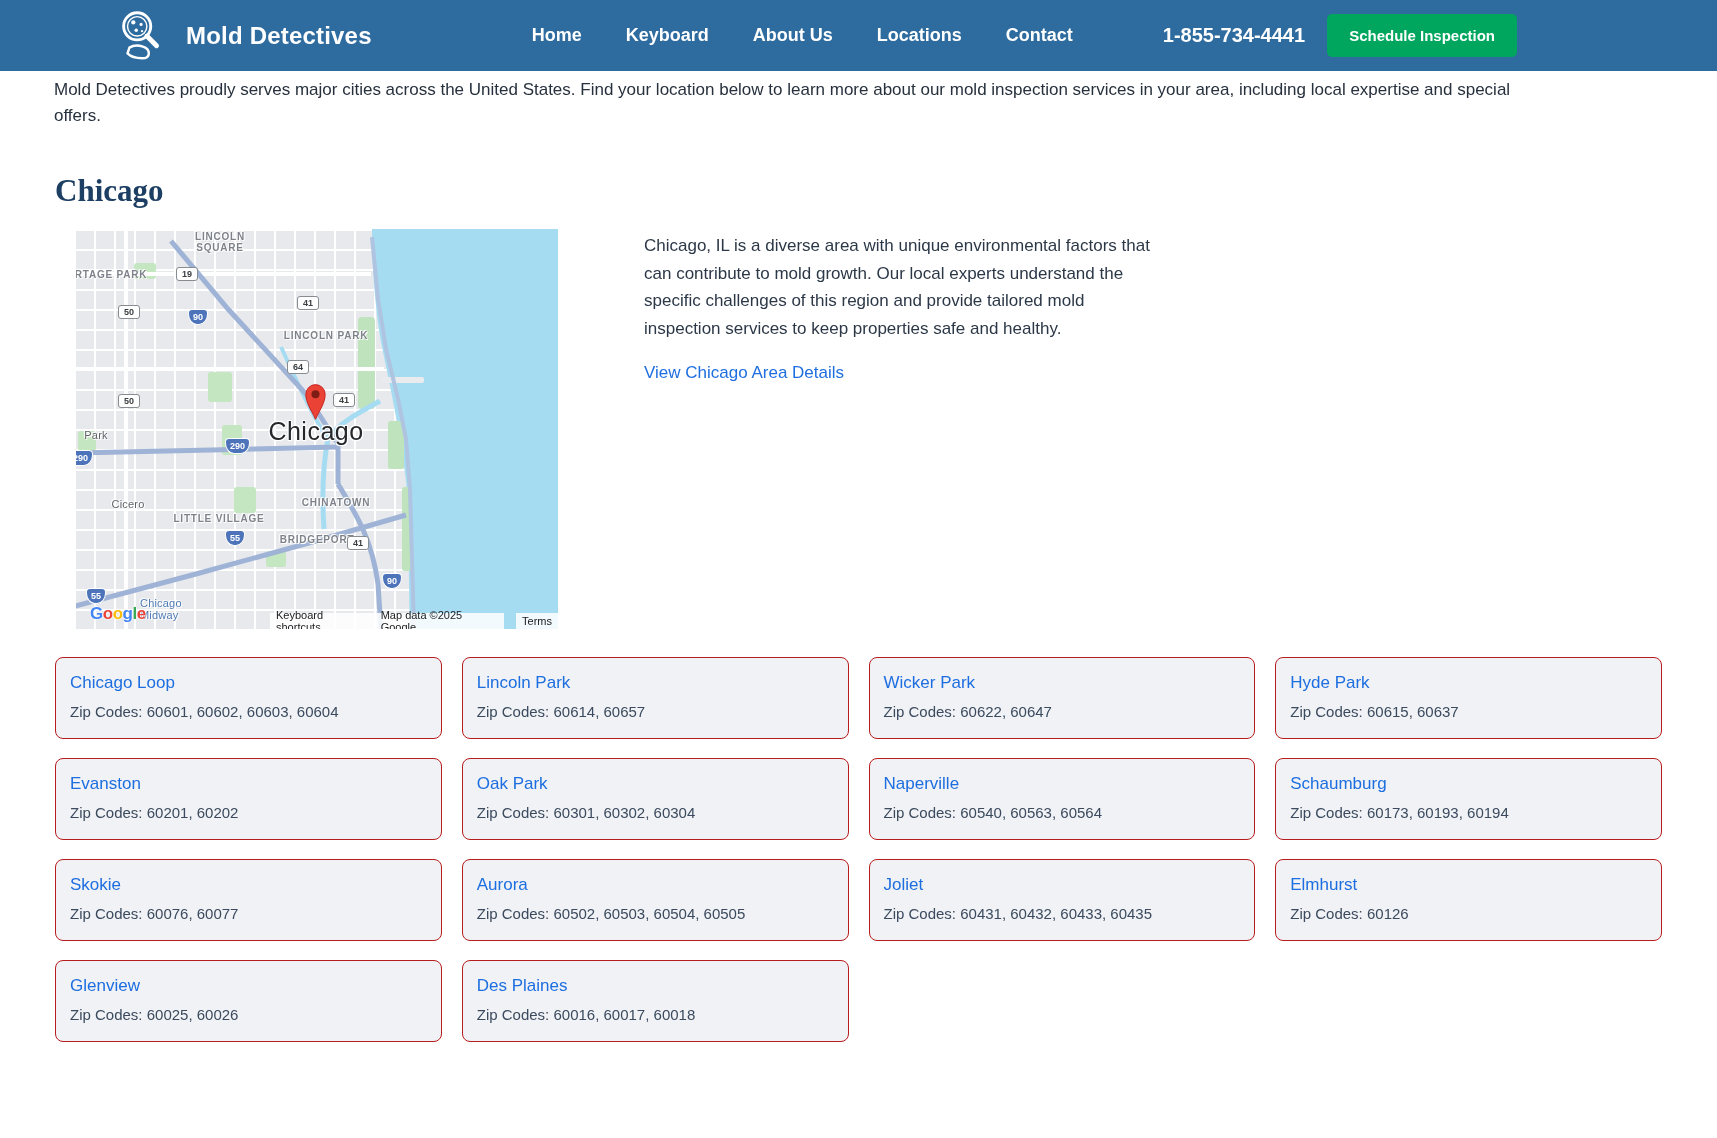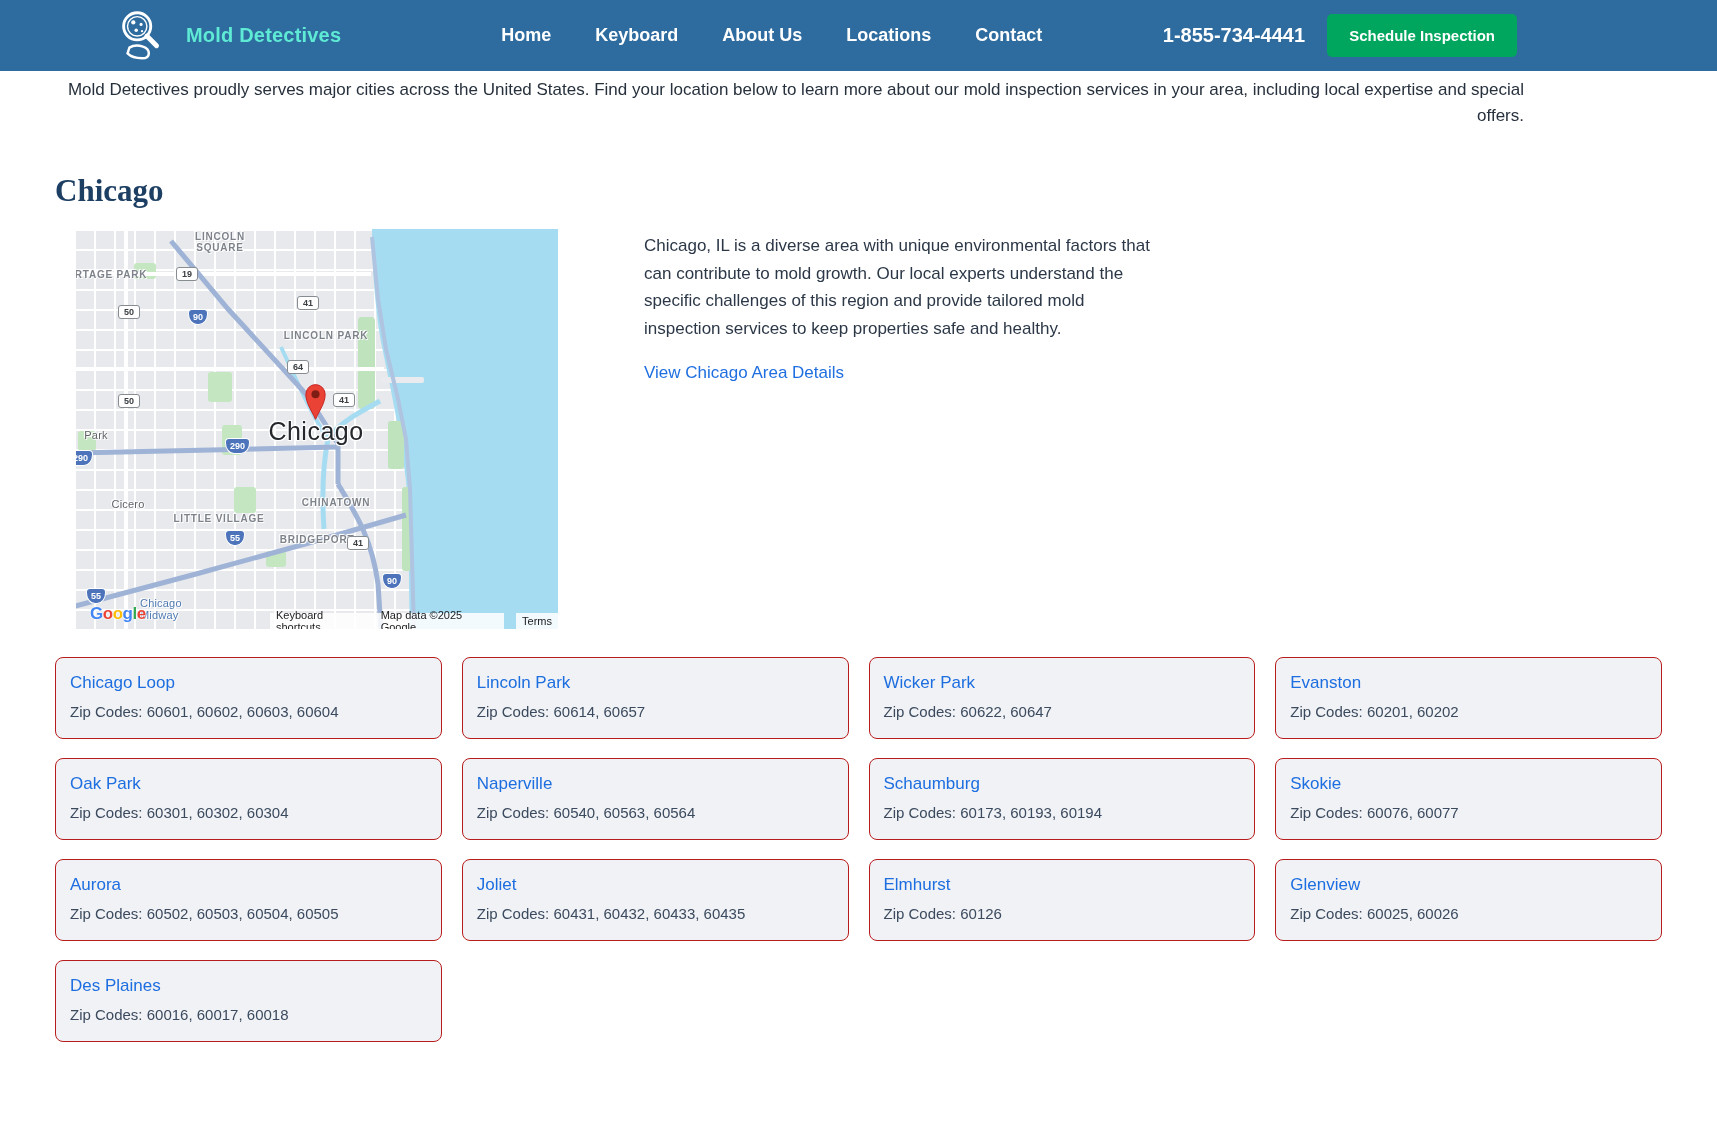--- a/index.html
+++ b/index.html
@@ -22,7 +22,7 @@
   }
   .brand { display: flex; align-items: center; gap: 12px; }
   .brand-logo { width: 62px; height: 62px; flex: 0 0 auto; }
-  .brand-name { color: #5eead4; font-size: 20px; font-weight: 700; letter-spacing: .2px; }
+  .brand-name { color: #ffffff; font-size: 24px; font-weight: 700; letter-spacing: .2px; }
   .main-nav { display: flex; gap: 44px; margin-left: 160px; }
   .nav-link {
     color: #ffffff; font-size: 18px; font-weight: 600;

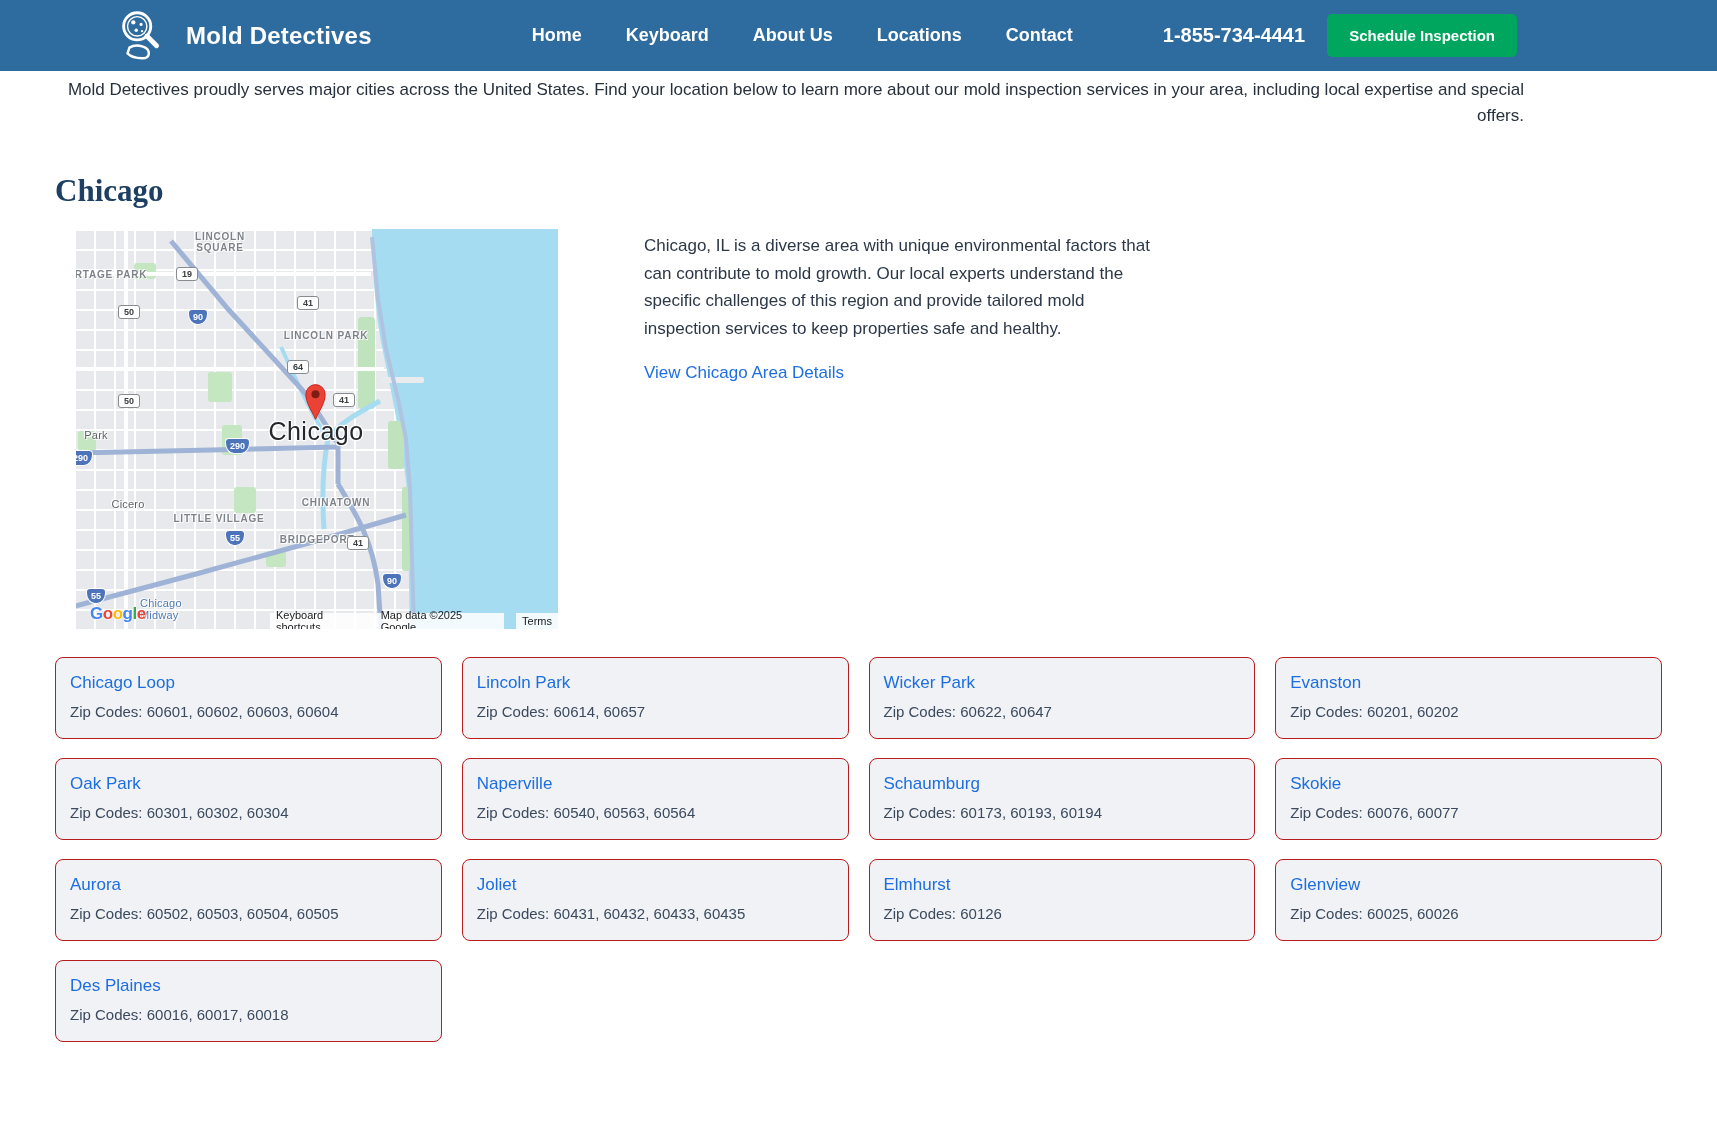--- a/index.html
+++ b/index.html
@@ -45,7 +45,6 @@
     font-size: 17px;
     line-height: 26px;
     color: #27313d;
-    text-align: right;
   }
 
   

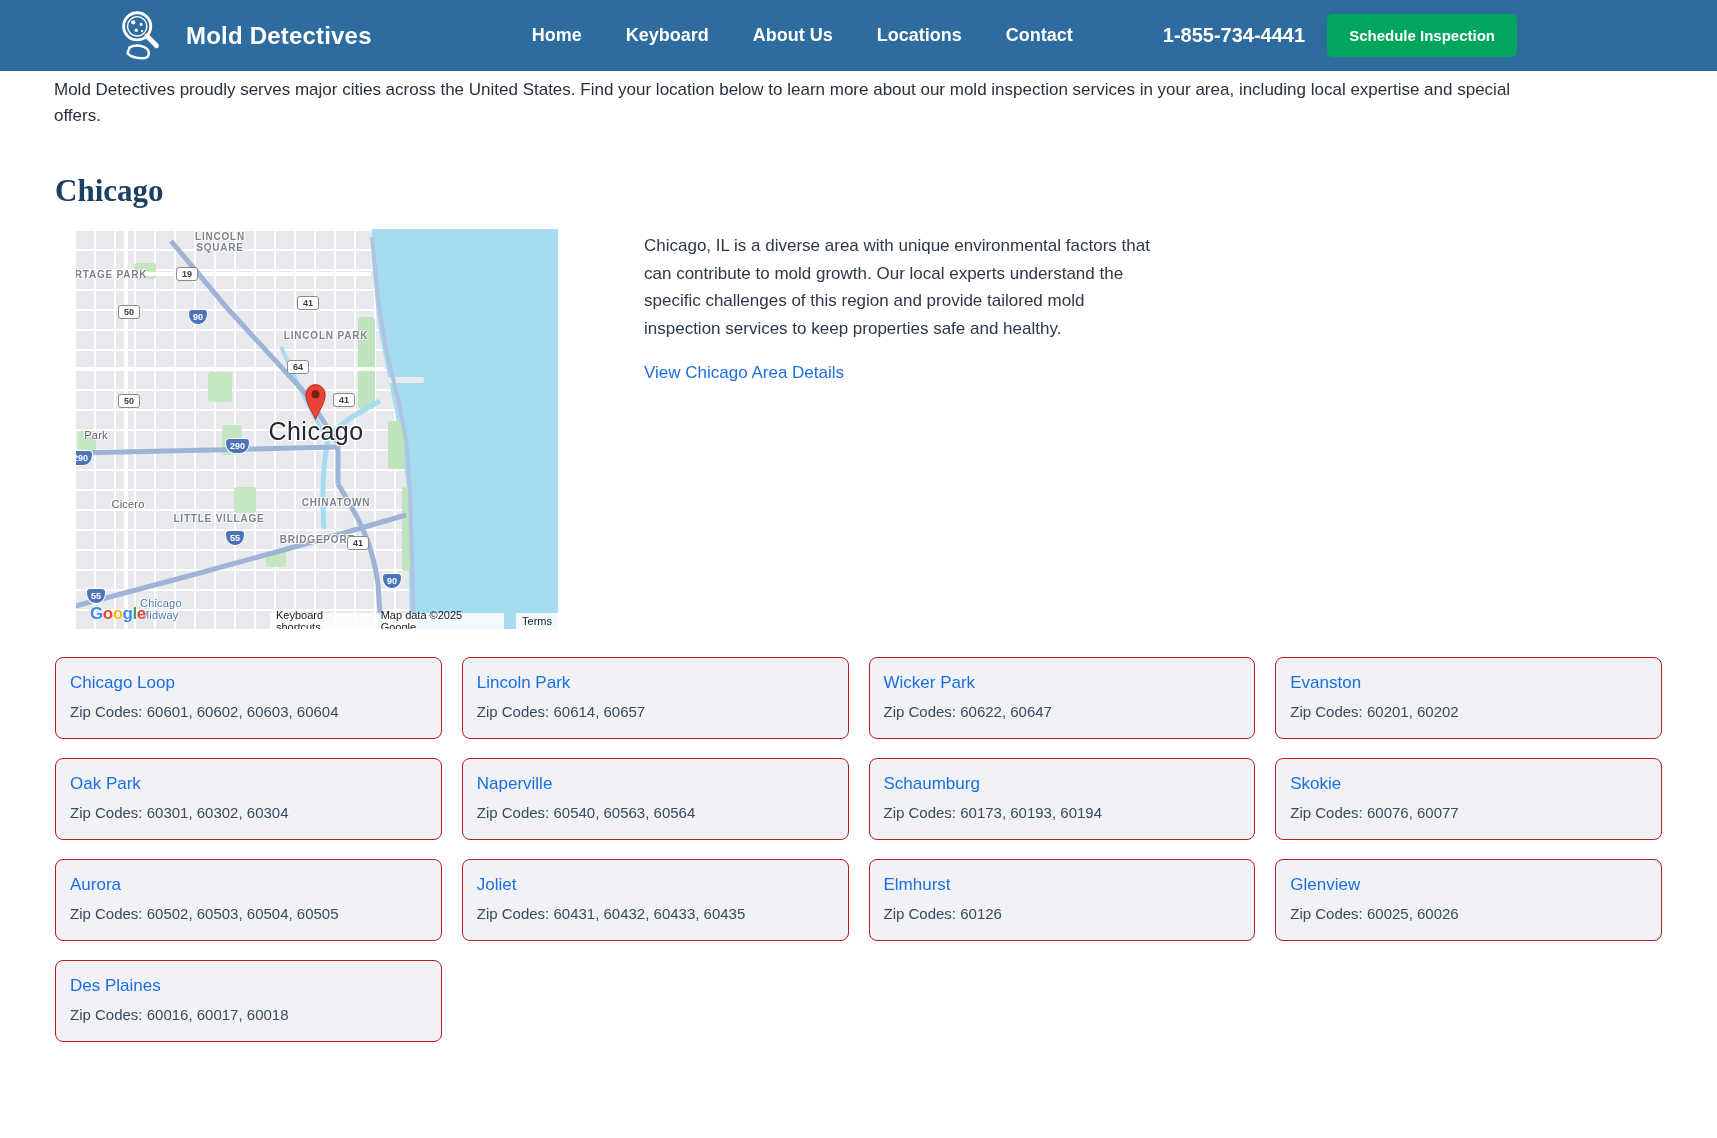--- a/index.html
+++ b/index.html
@@ -286,6 +286,10 @@
       <div class="card-zips">Zip Codes: 60622, 60647</div>
     </div>
     <div class="card">
+      <a class="card-title" href="#">Hyde Park</a>
+      <div class="card-zips">Zip Codes: 60615, 60637</div>
+    </div>
+    <div class="card">
       <a class="card-title" href="#">Evanston</a>
       <div class="card-zips">Zip Codes: 60201, 60202</div>
     </div>

